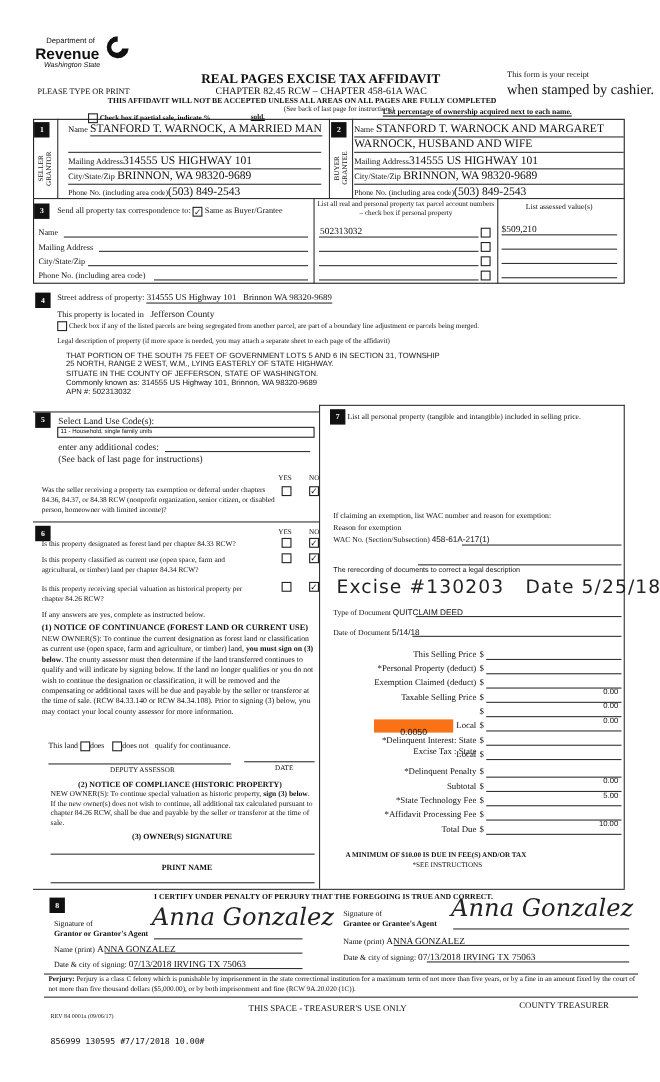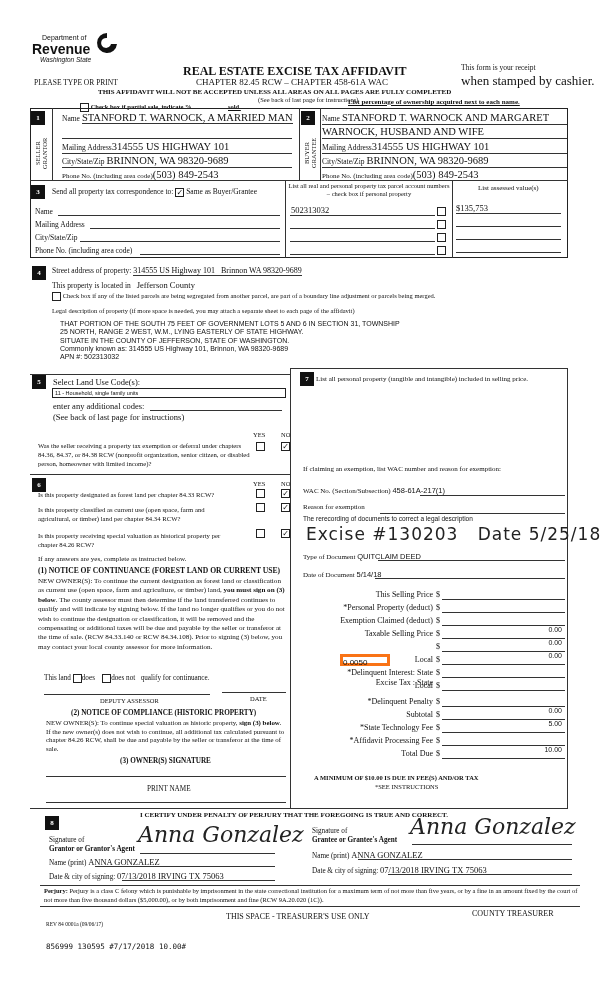--- a/index.html
+++ b/index.html
@@ -30,7 +30,7 @@
     </svg>
 </div>
 <div class="abs fl" style="left:34px;top:78px;font-size:7.5px">PLEASE TYPE OR PRINT</div>
-<div class="abs" style="left:183px;top:64px;font-size:12px;font-weight:bold;white-space:nowrap">REAL ESTATE EXCISE TAX AFFIDAVIT</div>
+<div class="abs" style="left:183px;top:64px;font-size:12px;font-weight:bold;white-space:nowrap">REAL PAGES EXCISE TAX AFFIDAVIT</div>
 <div class="abs fl" style="left:196px;top:77px;font-size:9px">CHAPTER 82.45 RCW – CHAPTER 458-61A WAC</div>
 <div class="abs fl" style="left:98px;top:88px;font-size:7px;font-weight:bold">THIS AFFIDAVIT WILL NOT BE ACCEPTED UNLESS ALL AREAS ON ALL PAGES ARE FULLY COMPLETED</div>
 <div class="abs fl" style="left:258px;top:96px;font-size:6.5px">(See back of last page for instructions)</div>

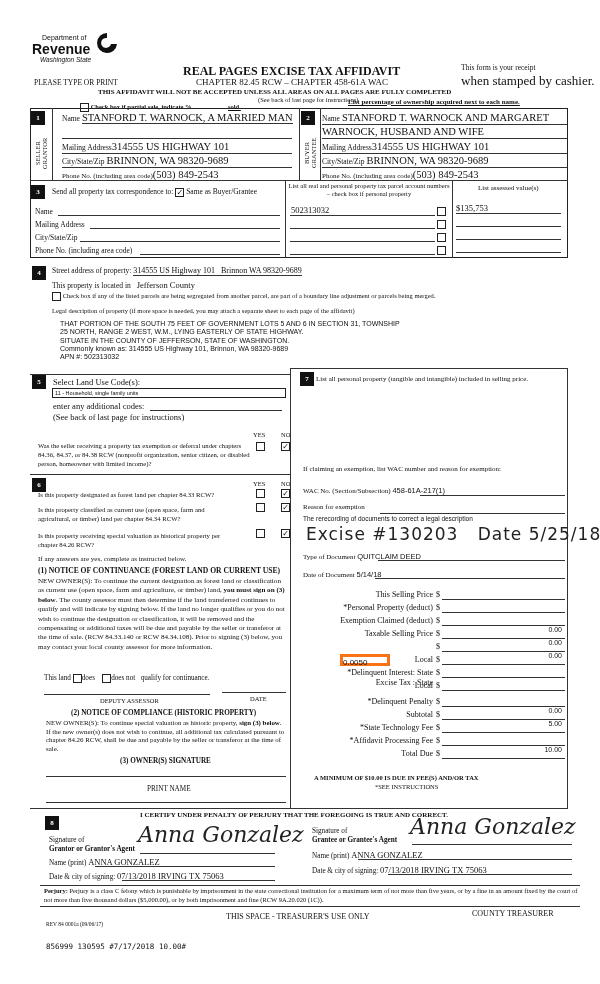--- a/index.html
+++ b/index.html
@@ -109,7 +109,7 @@
     <div class="abs val" style="left:291px;top:205px;font-size:8.5px">502313032</div>
        <div class="line" style="left:290px;top:215px;width:145px"></div>
        <span class="cb abs" style="left:437px;top:207px"></span>
-       <div class="abs val" style="left:456px;top:203px;font-size:8.5px">$135,753</div>
+       <div class="abs val" style="left:456px;top:203px;font-size:8.5px">$509,210</div>
        <div class="line" style="left:456px;top:213px;width:105px"></div>
     <div class="abs val" style="left:291px;top:218px;font-size:8.5px"></div>
        <div class="line" style="left:290px;top:228px;width:145px"></div>

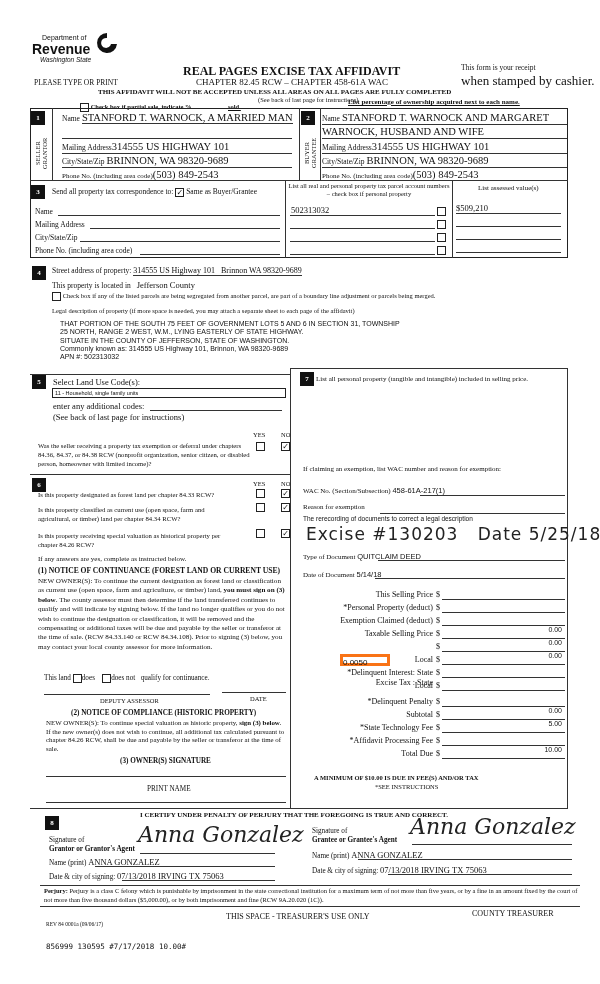--- a/index.html
+++ b/index.html
@@ -209,7 +209,7 @@
   <span class="sans" style="font-size:7.5px">458-61A-217(1)</span>
 </div>
 <div class="line" style="left:420px;top:495px;width:145px"></div>
-<div class="abs fl" style="left:303px;top:503px;font-size:7px">Reason for exemption</div>
+<div class="abs fl" style="left:303px;top:476px;font-size:7px">Reason for exemption</div>
 <div class="line" style="left:380px;top:513px;width:185px"></div>
 <div class="abs fl sans" style="left:303px;top:515px;font-size:6.5px">The rerecording of documents to correct a legal description</div>
 <div class="abs hw" style="left:306px;top:524px;white-space:pre">Excise #130203   Date 5/25/18</div>

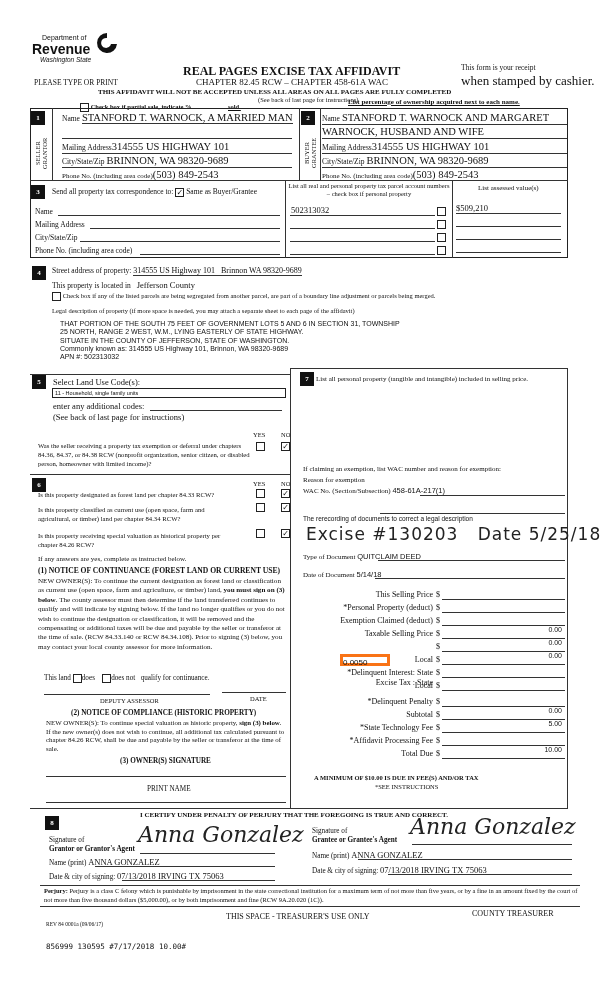--- a/index.html
+++ b/index.html
@@ -277,7 +277,7 @@
        <div class="line" style="left:442px;top:758px;width:123px"></div>
        <div class="amtv" style="left:502px;top:746px">10.00</div>
   </div>
-<div class="abs sans" style="left:340px;top:654px;width:50px;height:12px;border:3px solid #f97316;font-size:8px;text-align:left;line-height:11px">0.0050</div>
+<div class="abs sans" style="left:340px;top:654px;width:72px;height:12px;border:6px solid #f97316;font-size:8px;text-align:center;line-height:11px">0.0050</div>
 <div class="abs fl" style="left:314px;top:774px;font-size:6.5px;font-weight:bold">A MINIMUM OF $10.00 IS DUE IN FEE(S) AND/OR TAX</div>
 <div class="abs fl" style="left:375px;top:783px;font-size:6.5px">*SEE INSTRUCTIONS</div>
 

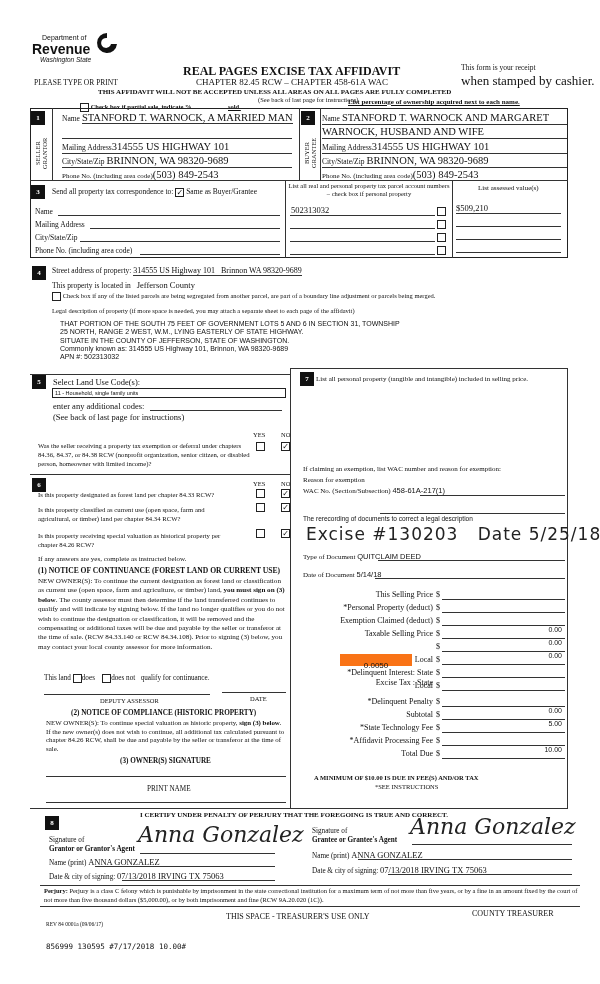--- a/index.html
+++ b/index.html
@@ -198,7 +198,7 @@
 </div>
 <div class="abs fl" style="left:120px;top:757px;font-size:7.2px;font-weight:bold">(3) OWNER(S) SIGNATURE</div>
 <div class="line" style="left:46px;top:776px;width:240px"></div>
-<div class="abs fl" style="left:147px;top:785px;font-size:7.2px;font-weight:normal">PRINT NAME</div>
+<div class="abs fl" style="left:147px;top:785px;font-size:7.2px;font-weight:bold">PRINT NAME</div>
 <div class="line" style="left:46px;top:802px;width:240px"></div>
 
 <div class="num" style="left:300px;top:372px">7</div>

